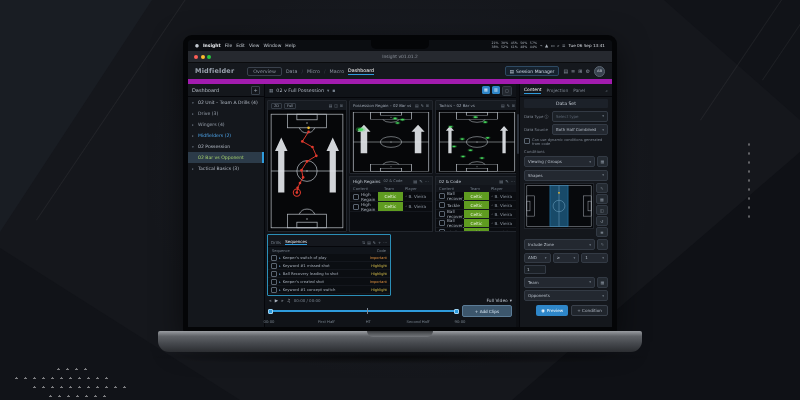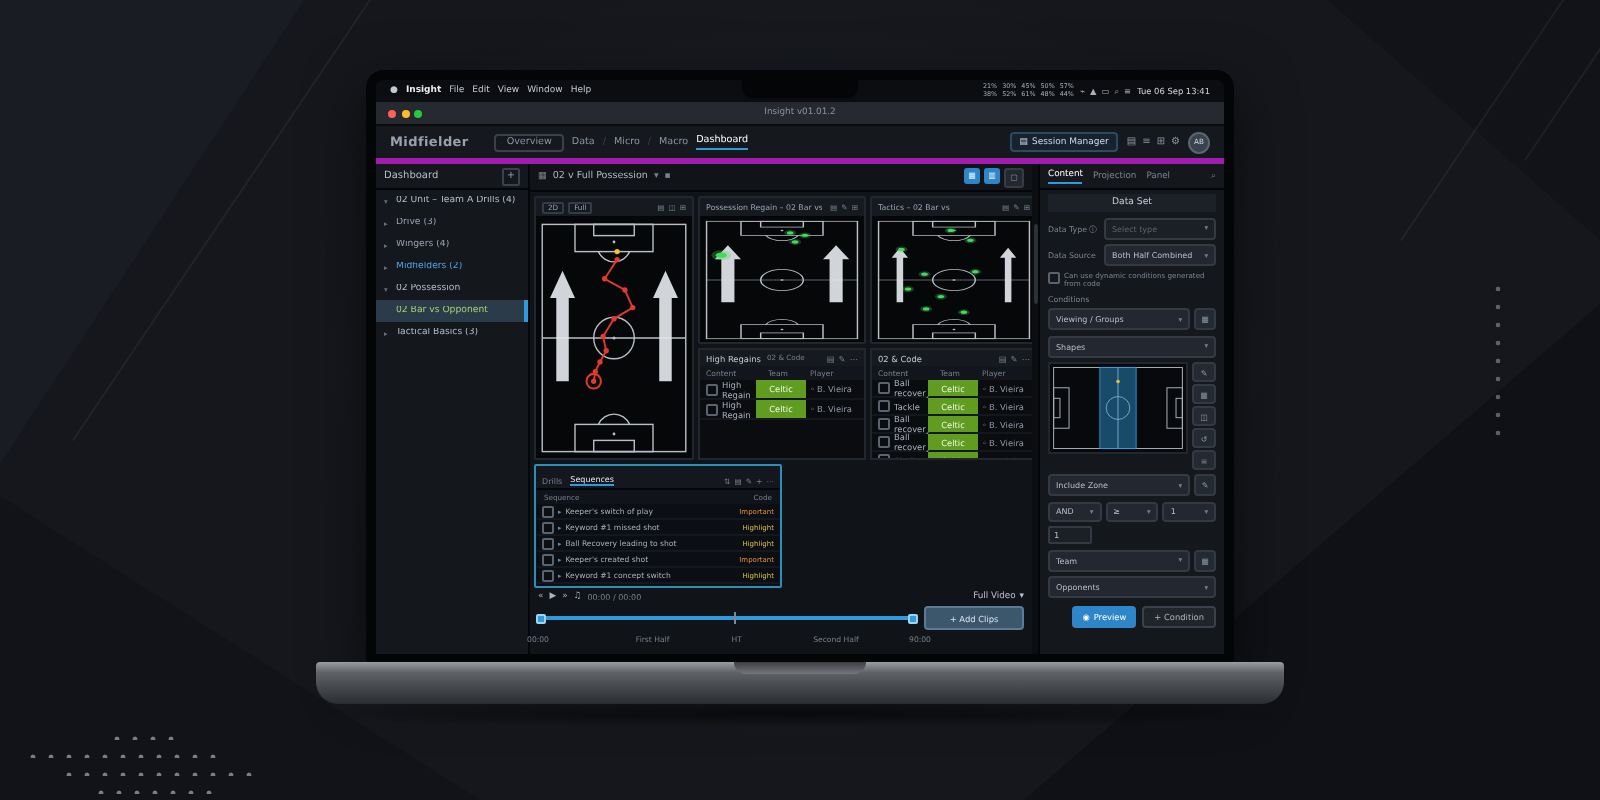--- a/index.html
+++ b/index.html
@@ -58,7 +58,7 @@
   .lr{background:#ff5f57;} .ly{background:#febc2e;} .lg{background:#28c840;}
   
   .appheader{height:16px;background:#15181d;display:flex;align-items:center;gap:5px;
-    padding:0 7px;flex:none;border-bottom:3px solid #a21caf;text-align:center;}
+    padding:0 7px;flex:none;border-bottom:5px solid #a21caf;text-align:center;}
   .logo{font-size:6.5px;font-weight:bold;color:#99a1ad;letter-spacing:.2px;}
   .nav{display:flex;align-items:center;gap:4px;font-size:4.8px;color:#8c95a1;margin-left:8px;}
   .nav .pill{border:1px solid #3a414c;border-radius:2px;padding:1px 5px;}

